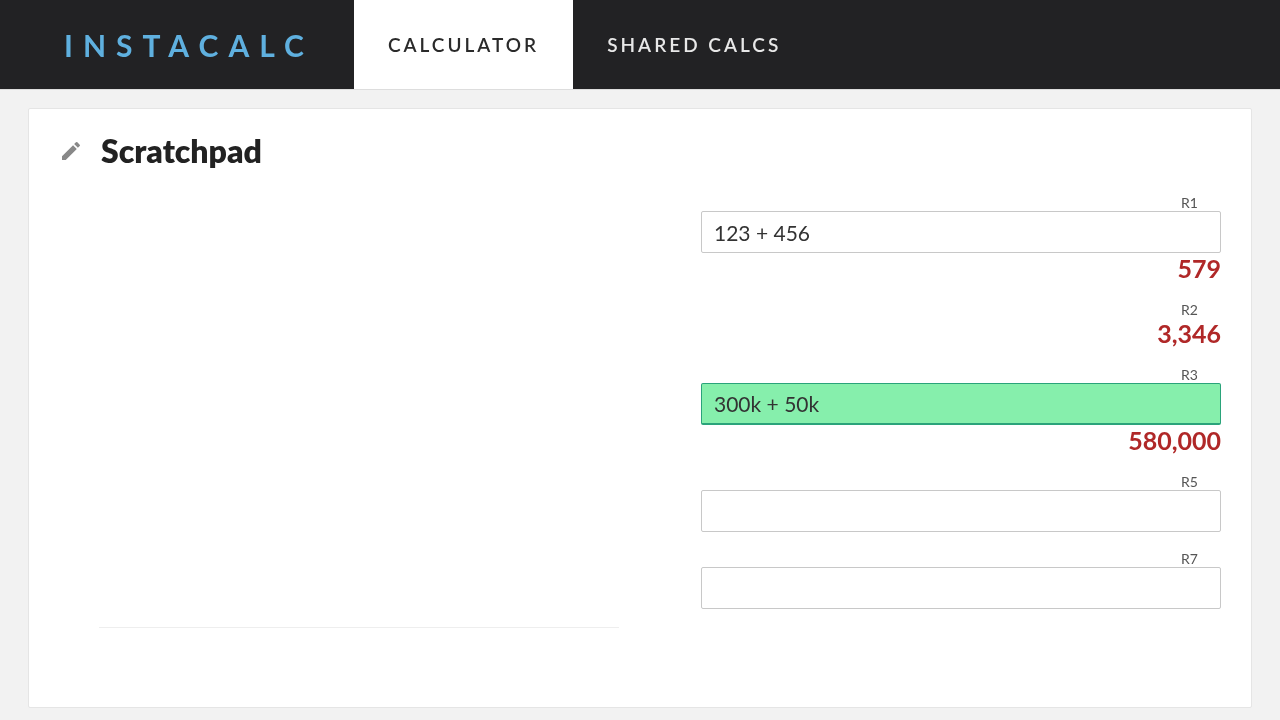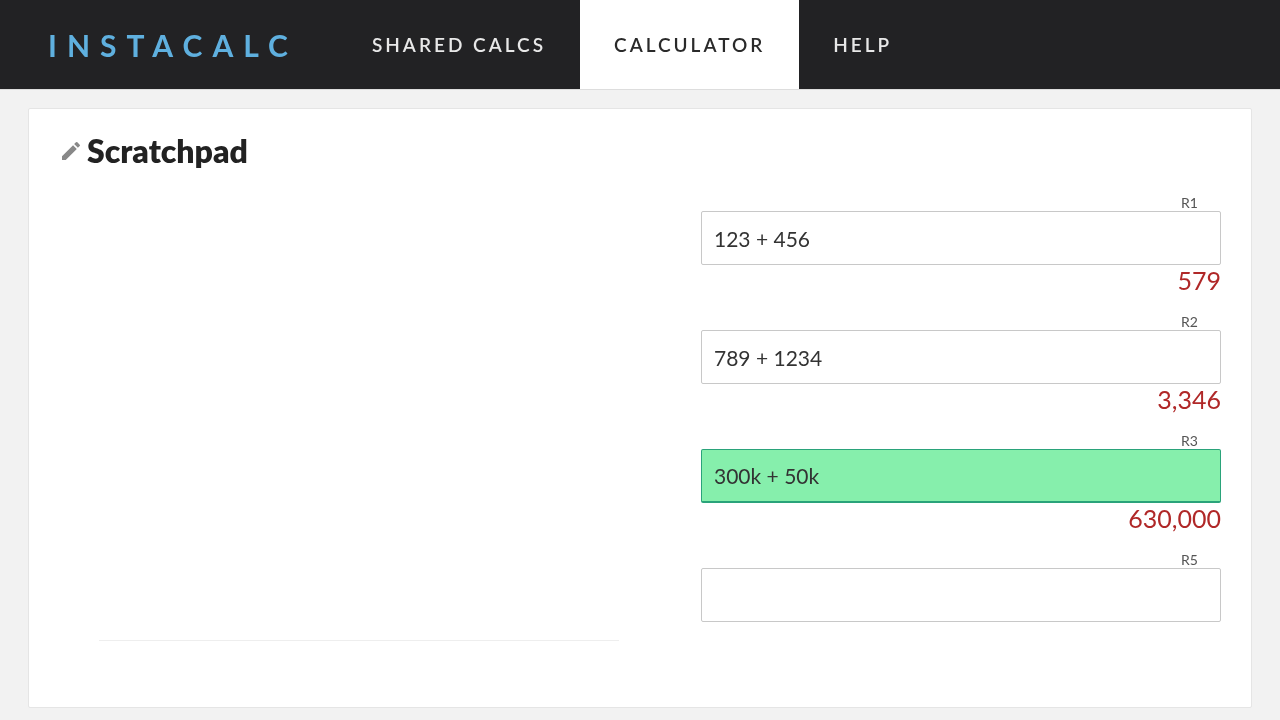--- a/index.html
+++ b/index.html
@@ -12,6 +12,7 @@
     display: flex;
     align-items: stretch;
     border-bottom: 1px solid #ddd;
+    padding-left: 16px;
   }
   .logo {
     color: #5fb0df;

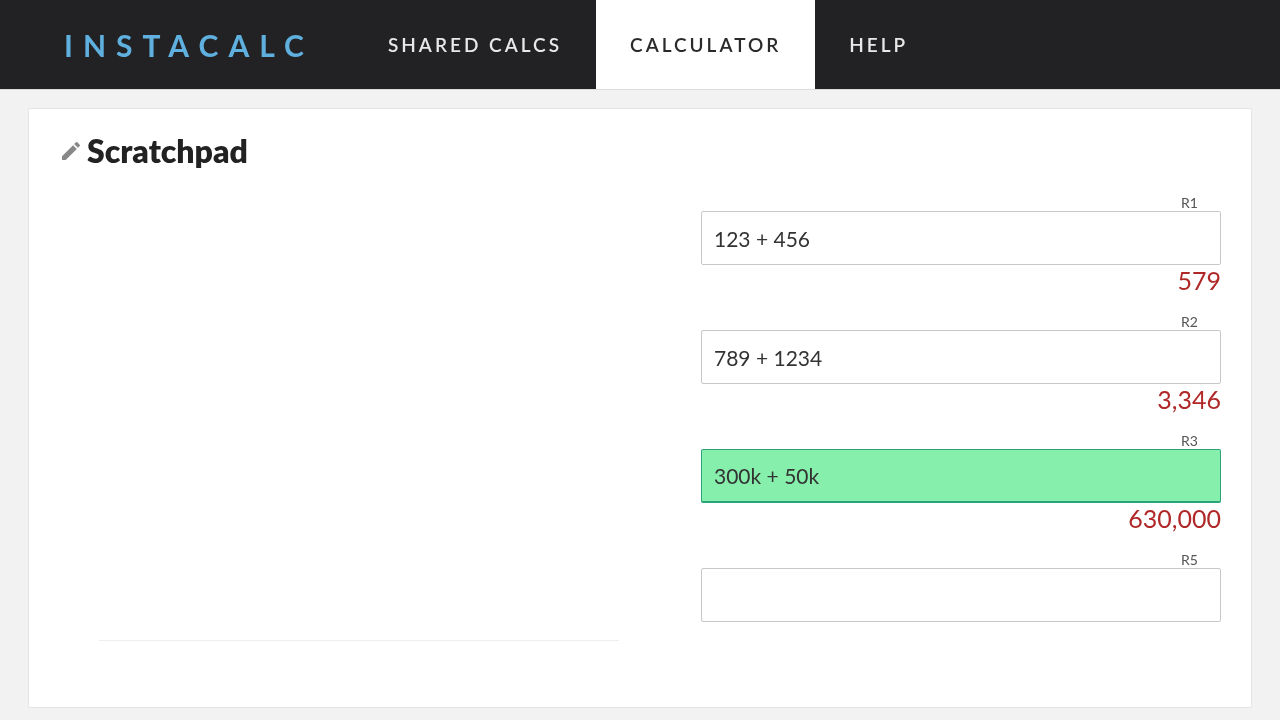--- a/index.html
+++ b/index.html
@@ -122,8 +122,8 @@
 <div class="header">
   <div class="logo">INSTACALC</div>
   <div class="nav">
+    <div class="nav-item active">CALCULATOR</div>
     <div class="nav-item">SHARED CALCS</div>
-    <div class="nav-item active">CALCULATOR</div>
     <div class="nav-item">HELP</div>
   </div>
 </div>

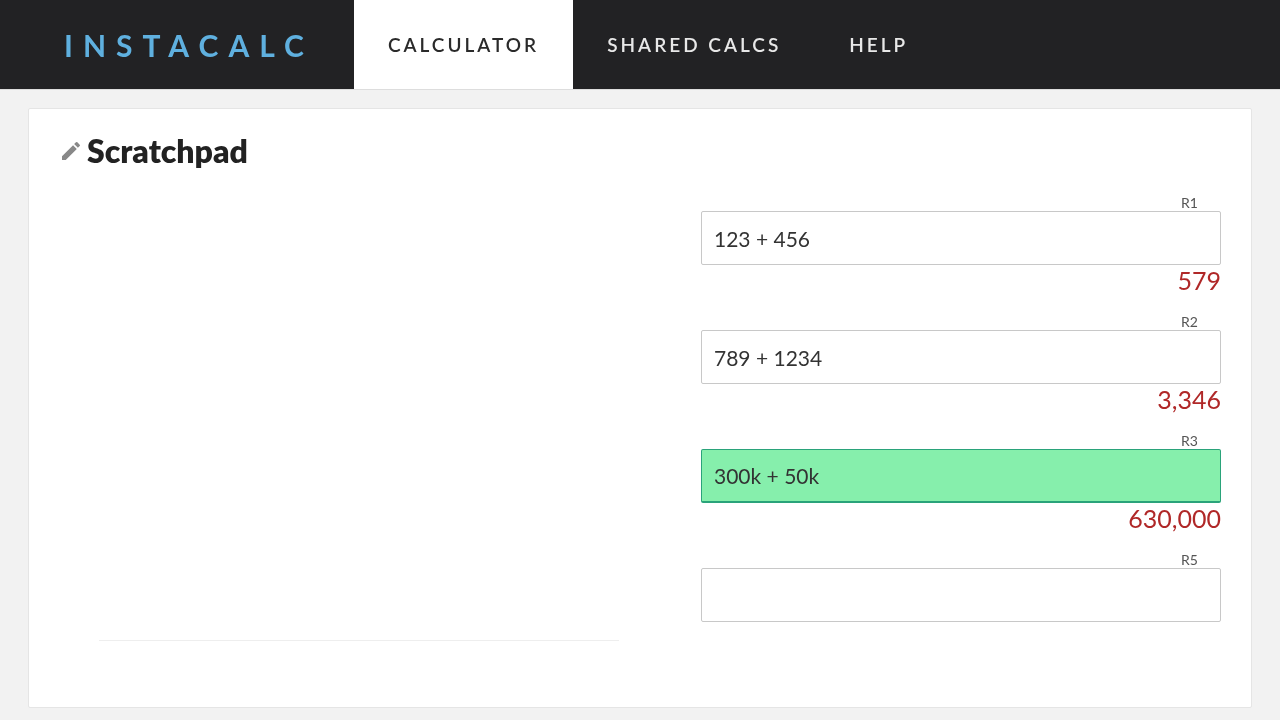--- a/index.html
+++ b/index.html
@@ -124,7 +124,6 @@
   <div class="nav">
     <div class="nav-item active">CALCULATOR</div>
     <div class="nav-item">SHARED CALCS</div>
-    <div class="nav-item">HELP</div>
   </div>
 </div>
 

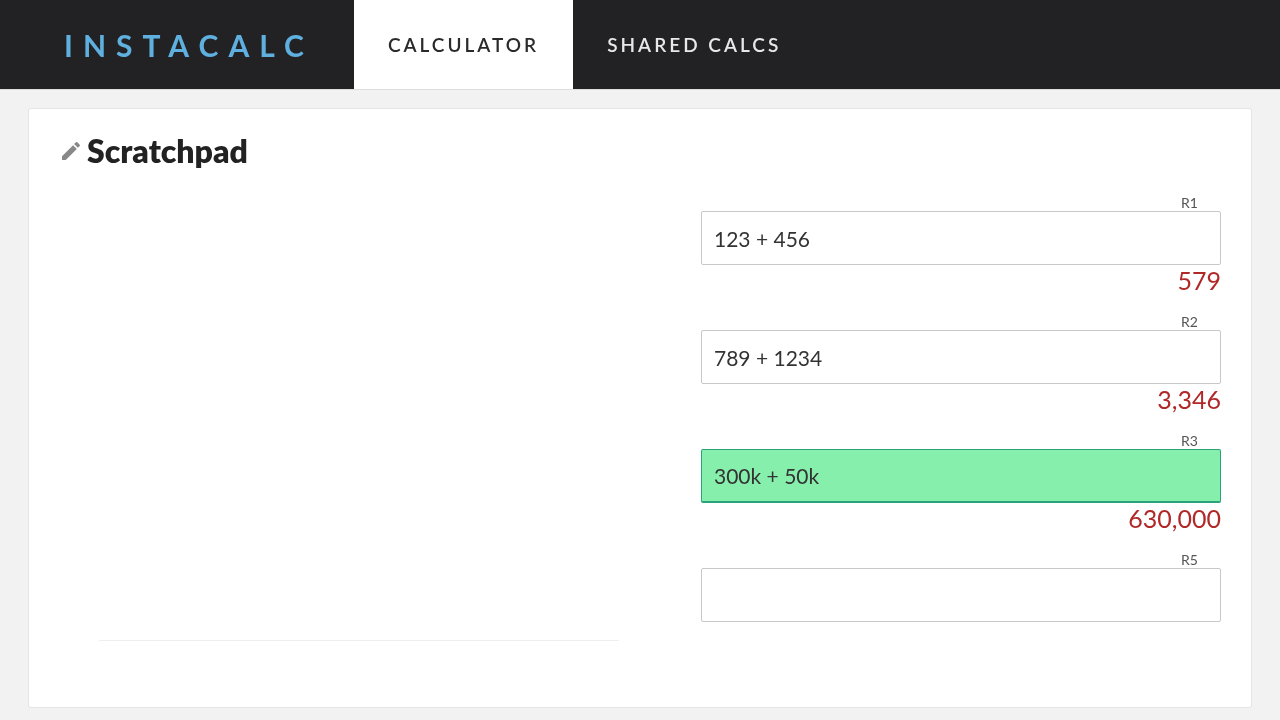--- a/index.html
+++ b/index.html
@@ -57,7 +57,7 @@
   .title-row {
     display: flex;
     align-items: center;
-    gap: 4px;
+    gap: 18px;
     margin-bottom: 24px;
   }
   .pencil {

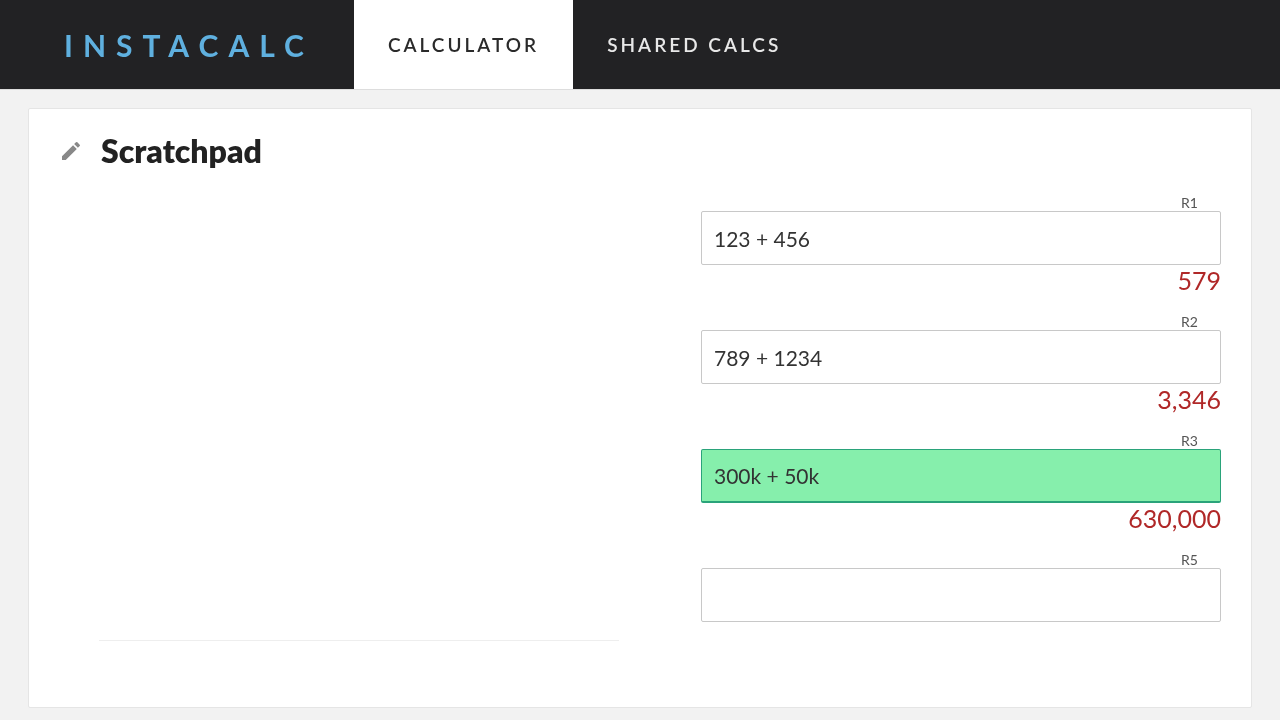--- a/index.html
+++ b/index.html
@@ -88,7 +88,7 @@
   }
   .row-input {
     width: 520px;
-    height: 54px;
+    height: 42px;
     border: 1px solid #c8c8c8;
     border-radius: 2px;
     font-size: 21px;

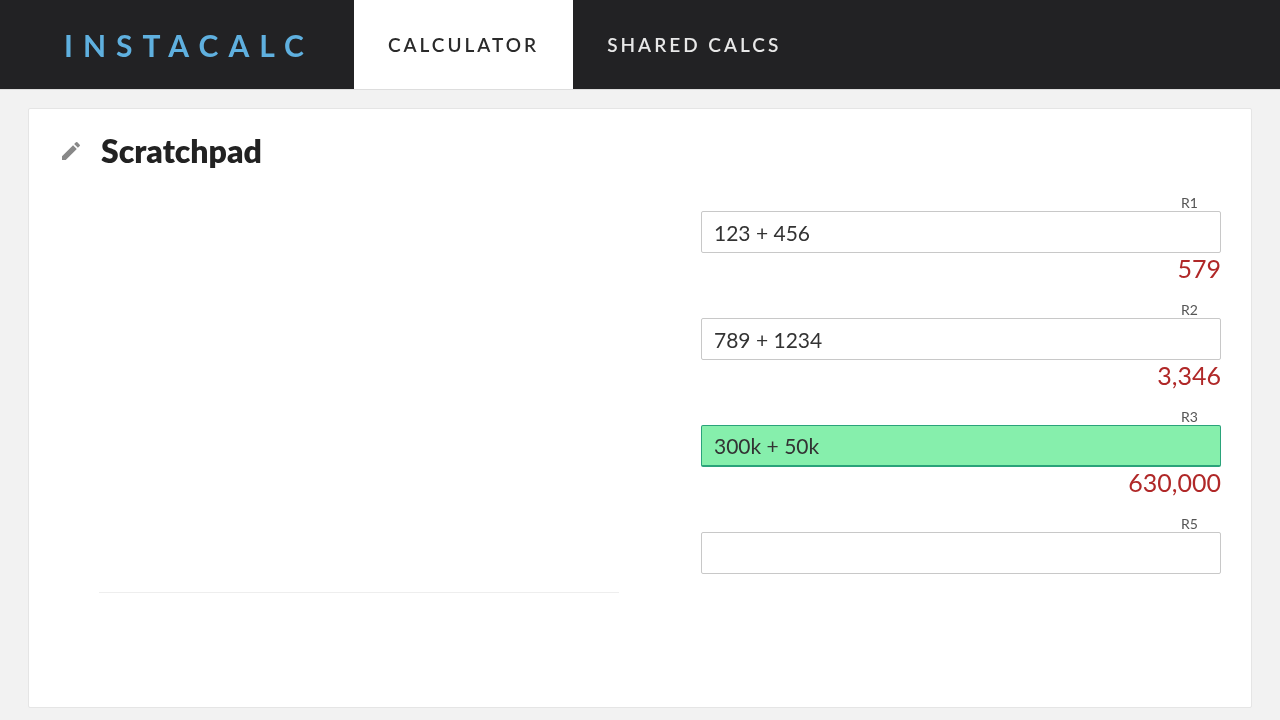--- a/index.html
+++ b/index.html
@@ -105,7 +105,7 @@
   }
   .row-result {
     font-size: 25px;
-    font-weight: 400;
+    font-weight: 700;
     color: #b02828;
     margin-left: 18px;
   }

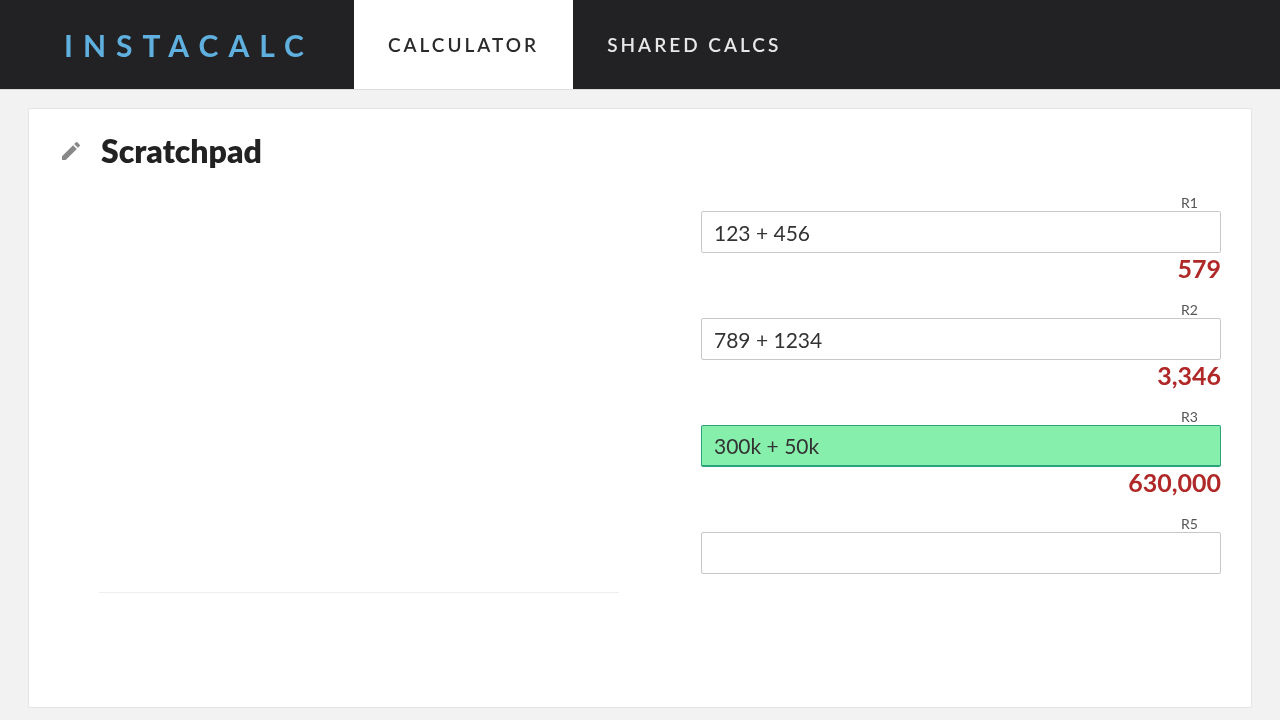--- a/index.html
+++ b/index.html
@@ -145,7 +145,6 @@
 
     <div class="calc-row">
       <div class="row-label">R2</div>
-      <input class="row-input" value="789 + 1234" style="">
       <div class="row-result">3,346</div>
     </div>
 

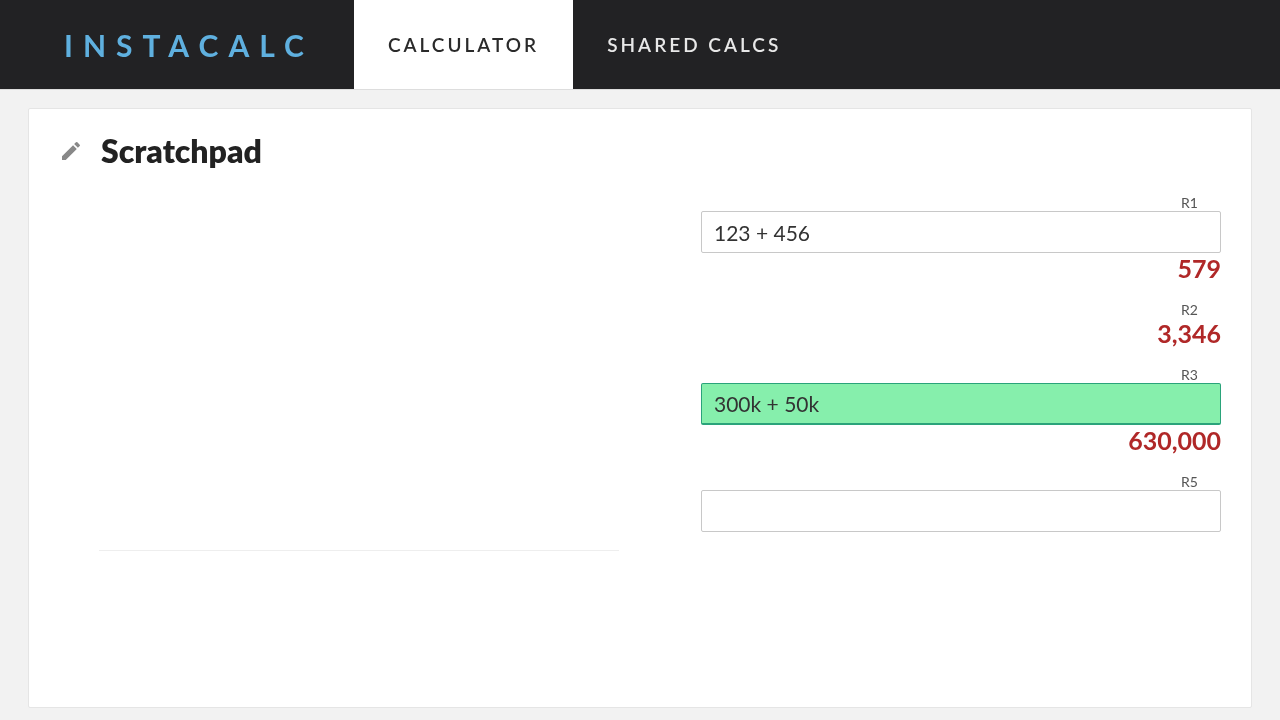--- a/index.html
+++ b/index.html
@@ -151,7 +151,7 @@
     <div class="calc-row">
       <div class="row-label">R3</div>
       <input class="row-input active" value="300k + 50k" style="">
-      <div class="row-result">630,000</div>
+      <div class="row-result">580,000</div>
     </div>
 
 

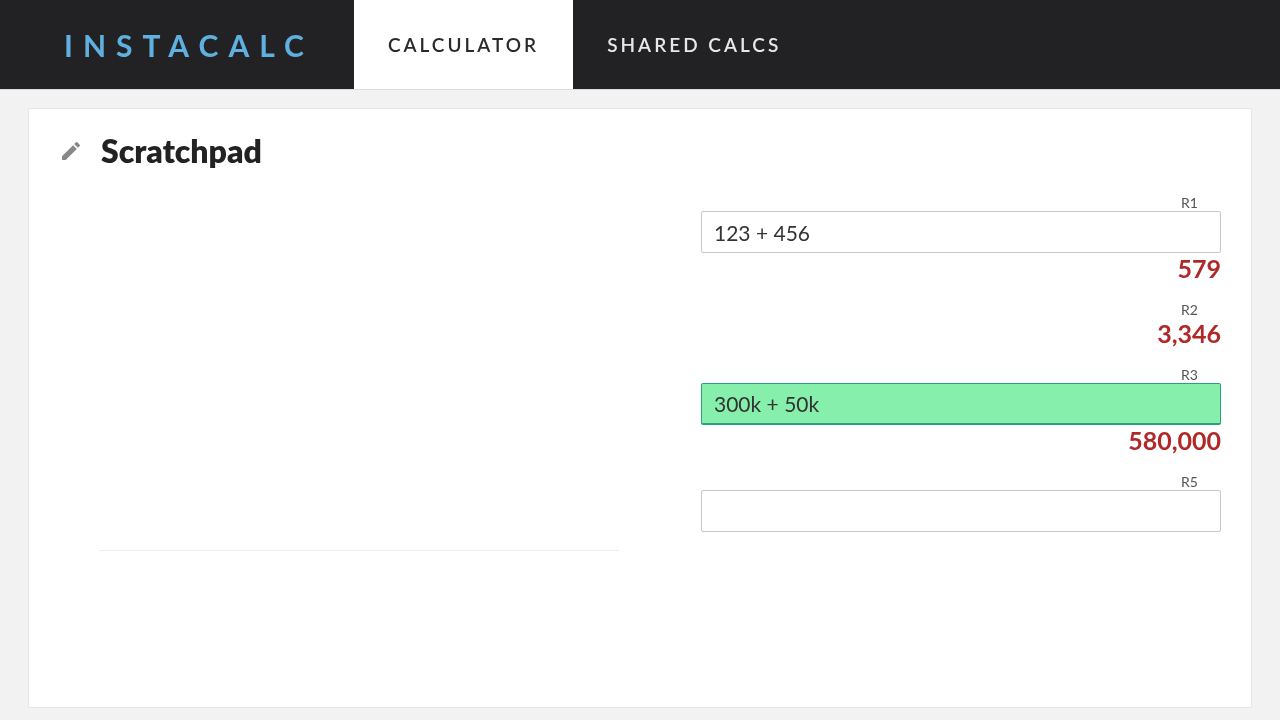--- a/index.html
+++ b/index.html
@@ -162,6 +162,11 @@
     </div>
 
 
+    <div class="calc-row">
+      <div class="row-label">R7</div>
+      <input class="row-input" value="" style="">
+      <div class="row-result"></div>
+    </div>
 
     <hr class="divider">
   </div>

